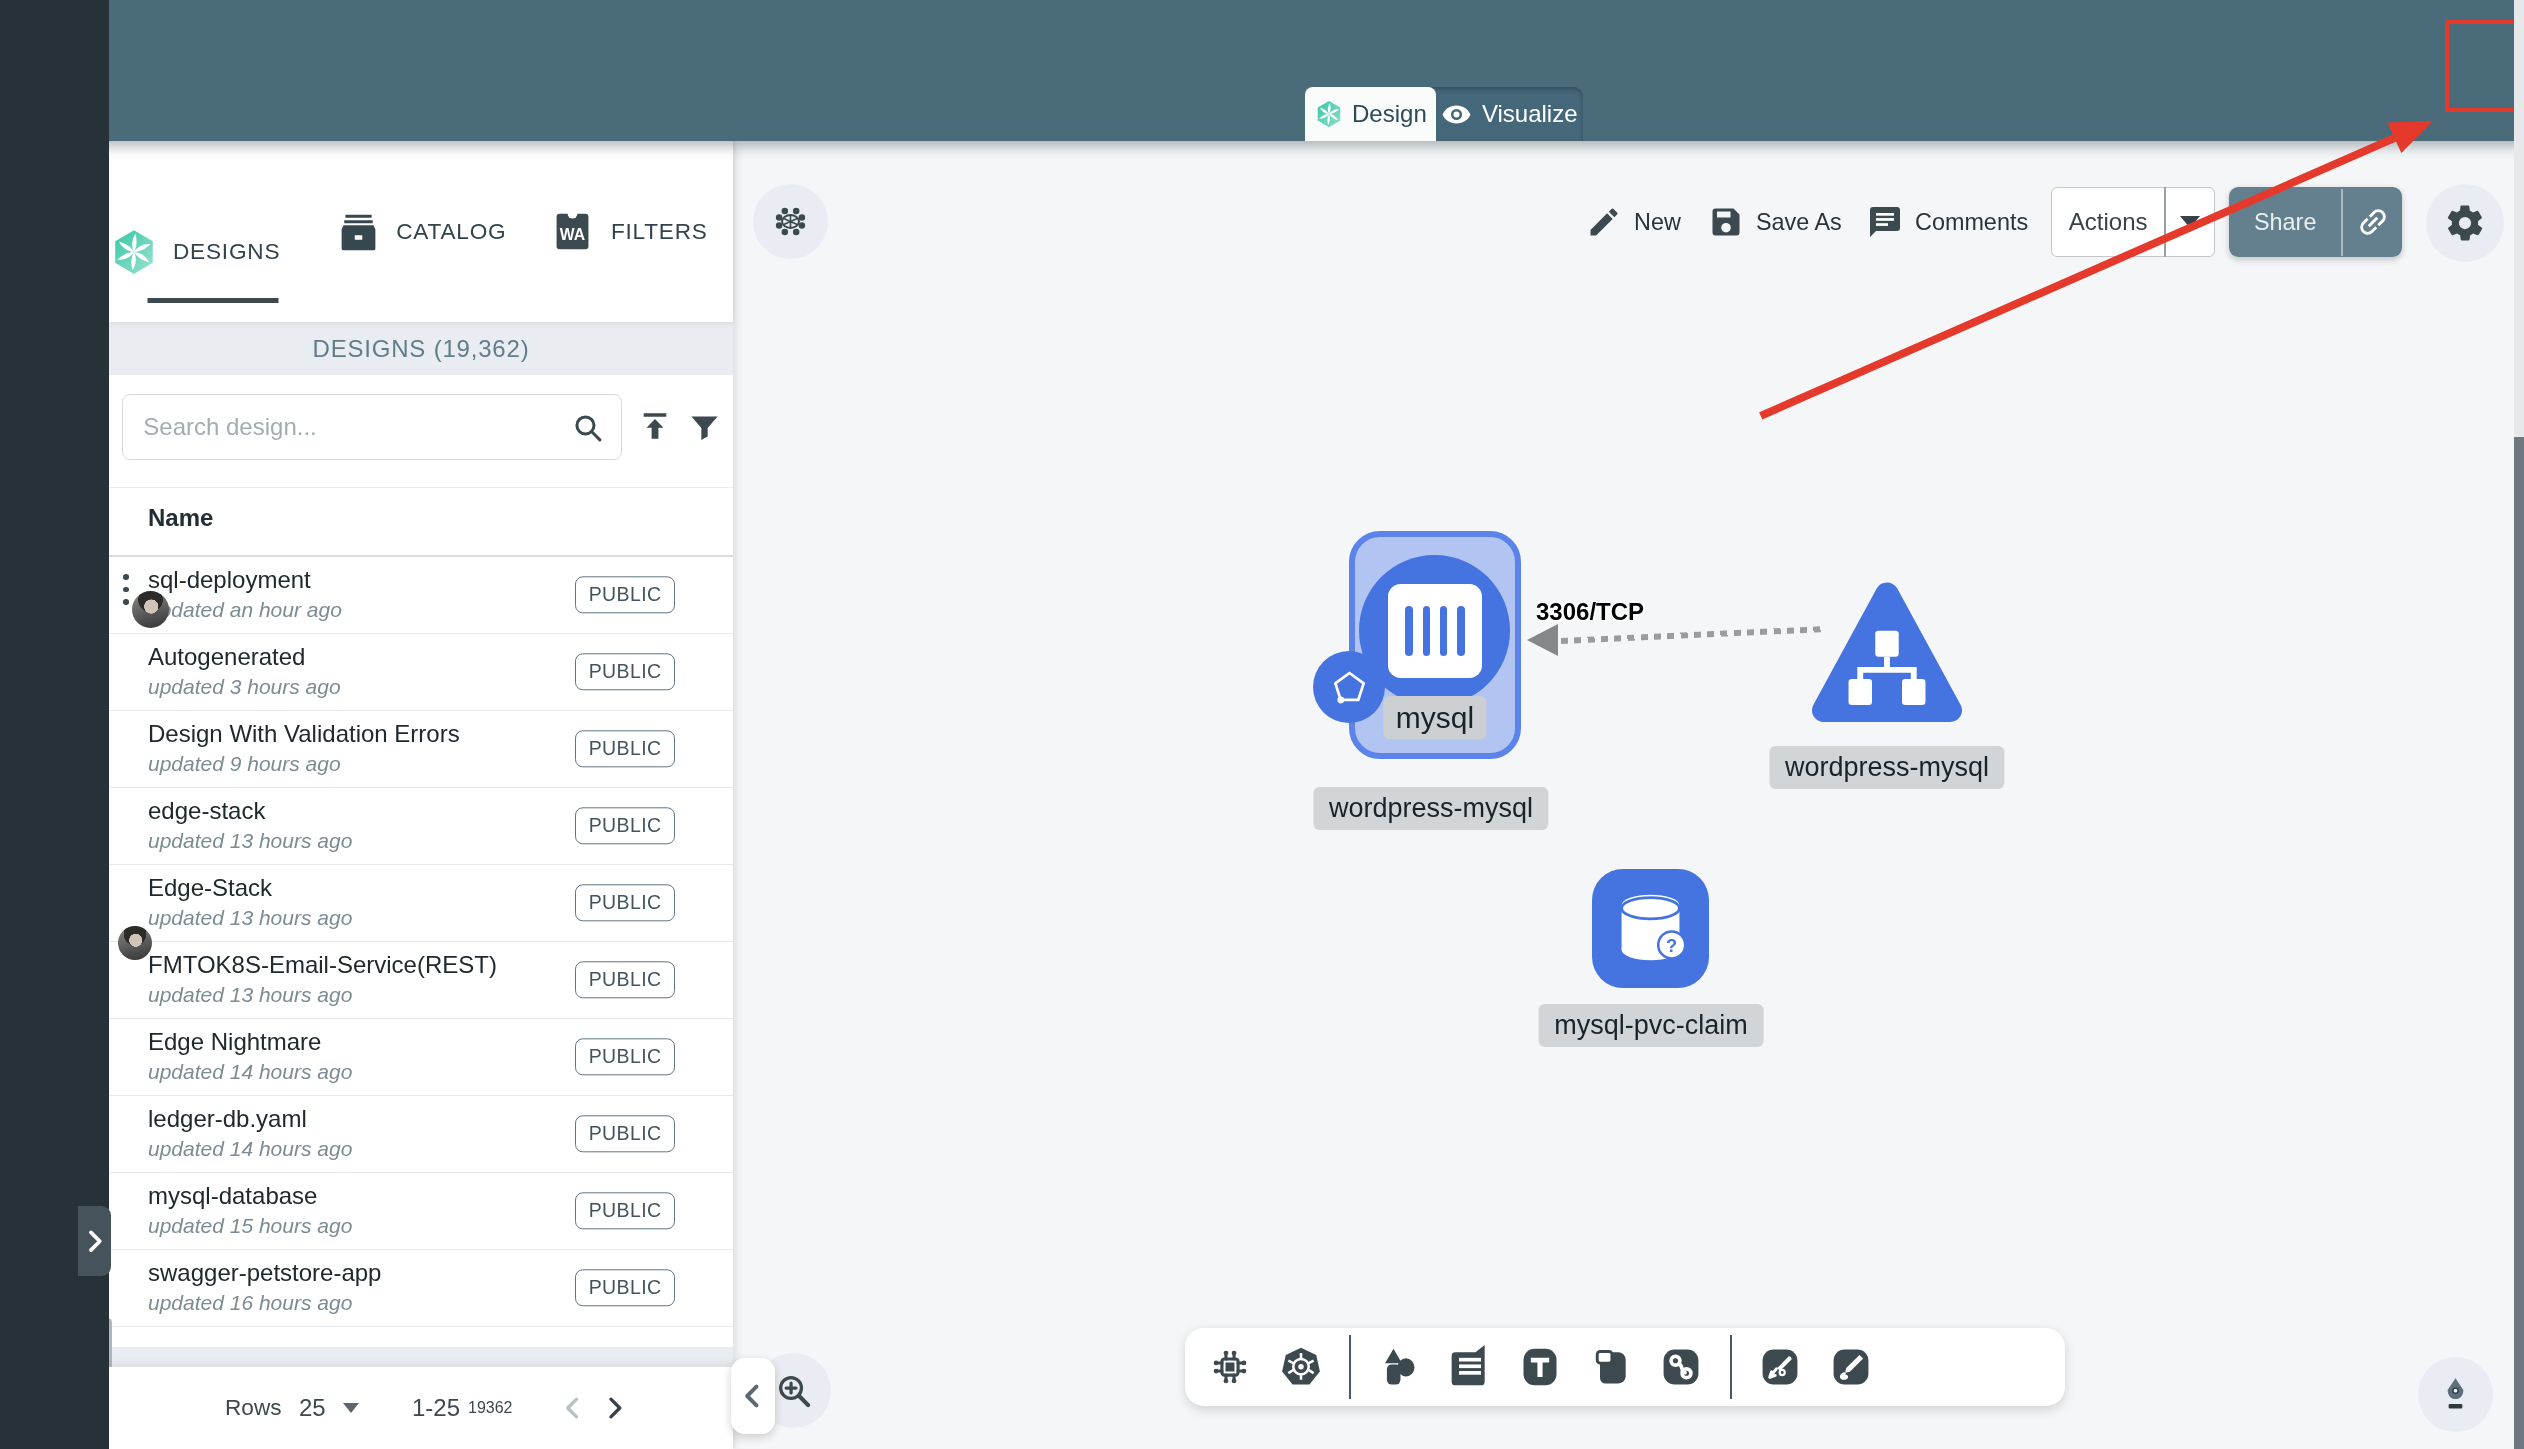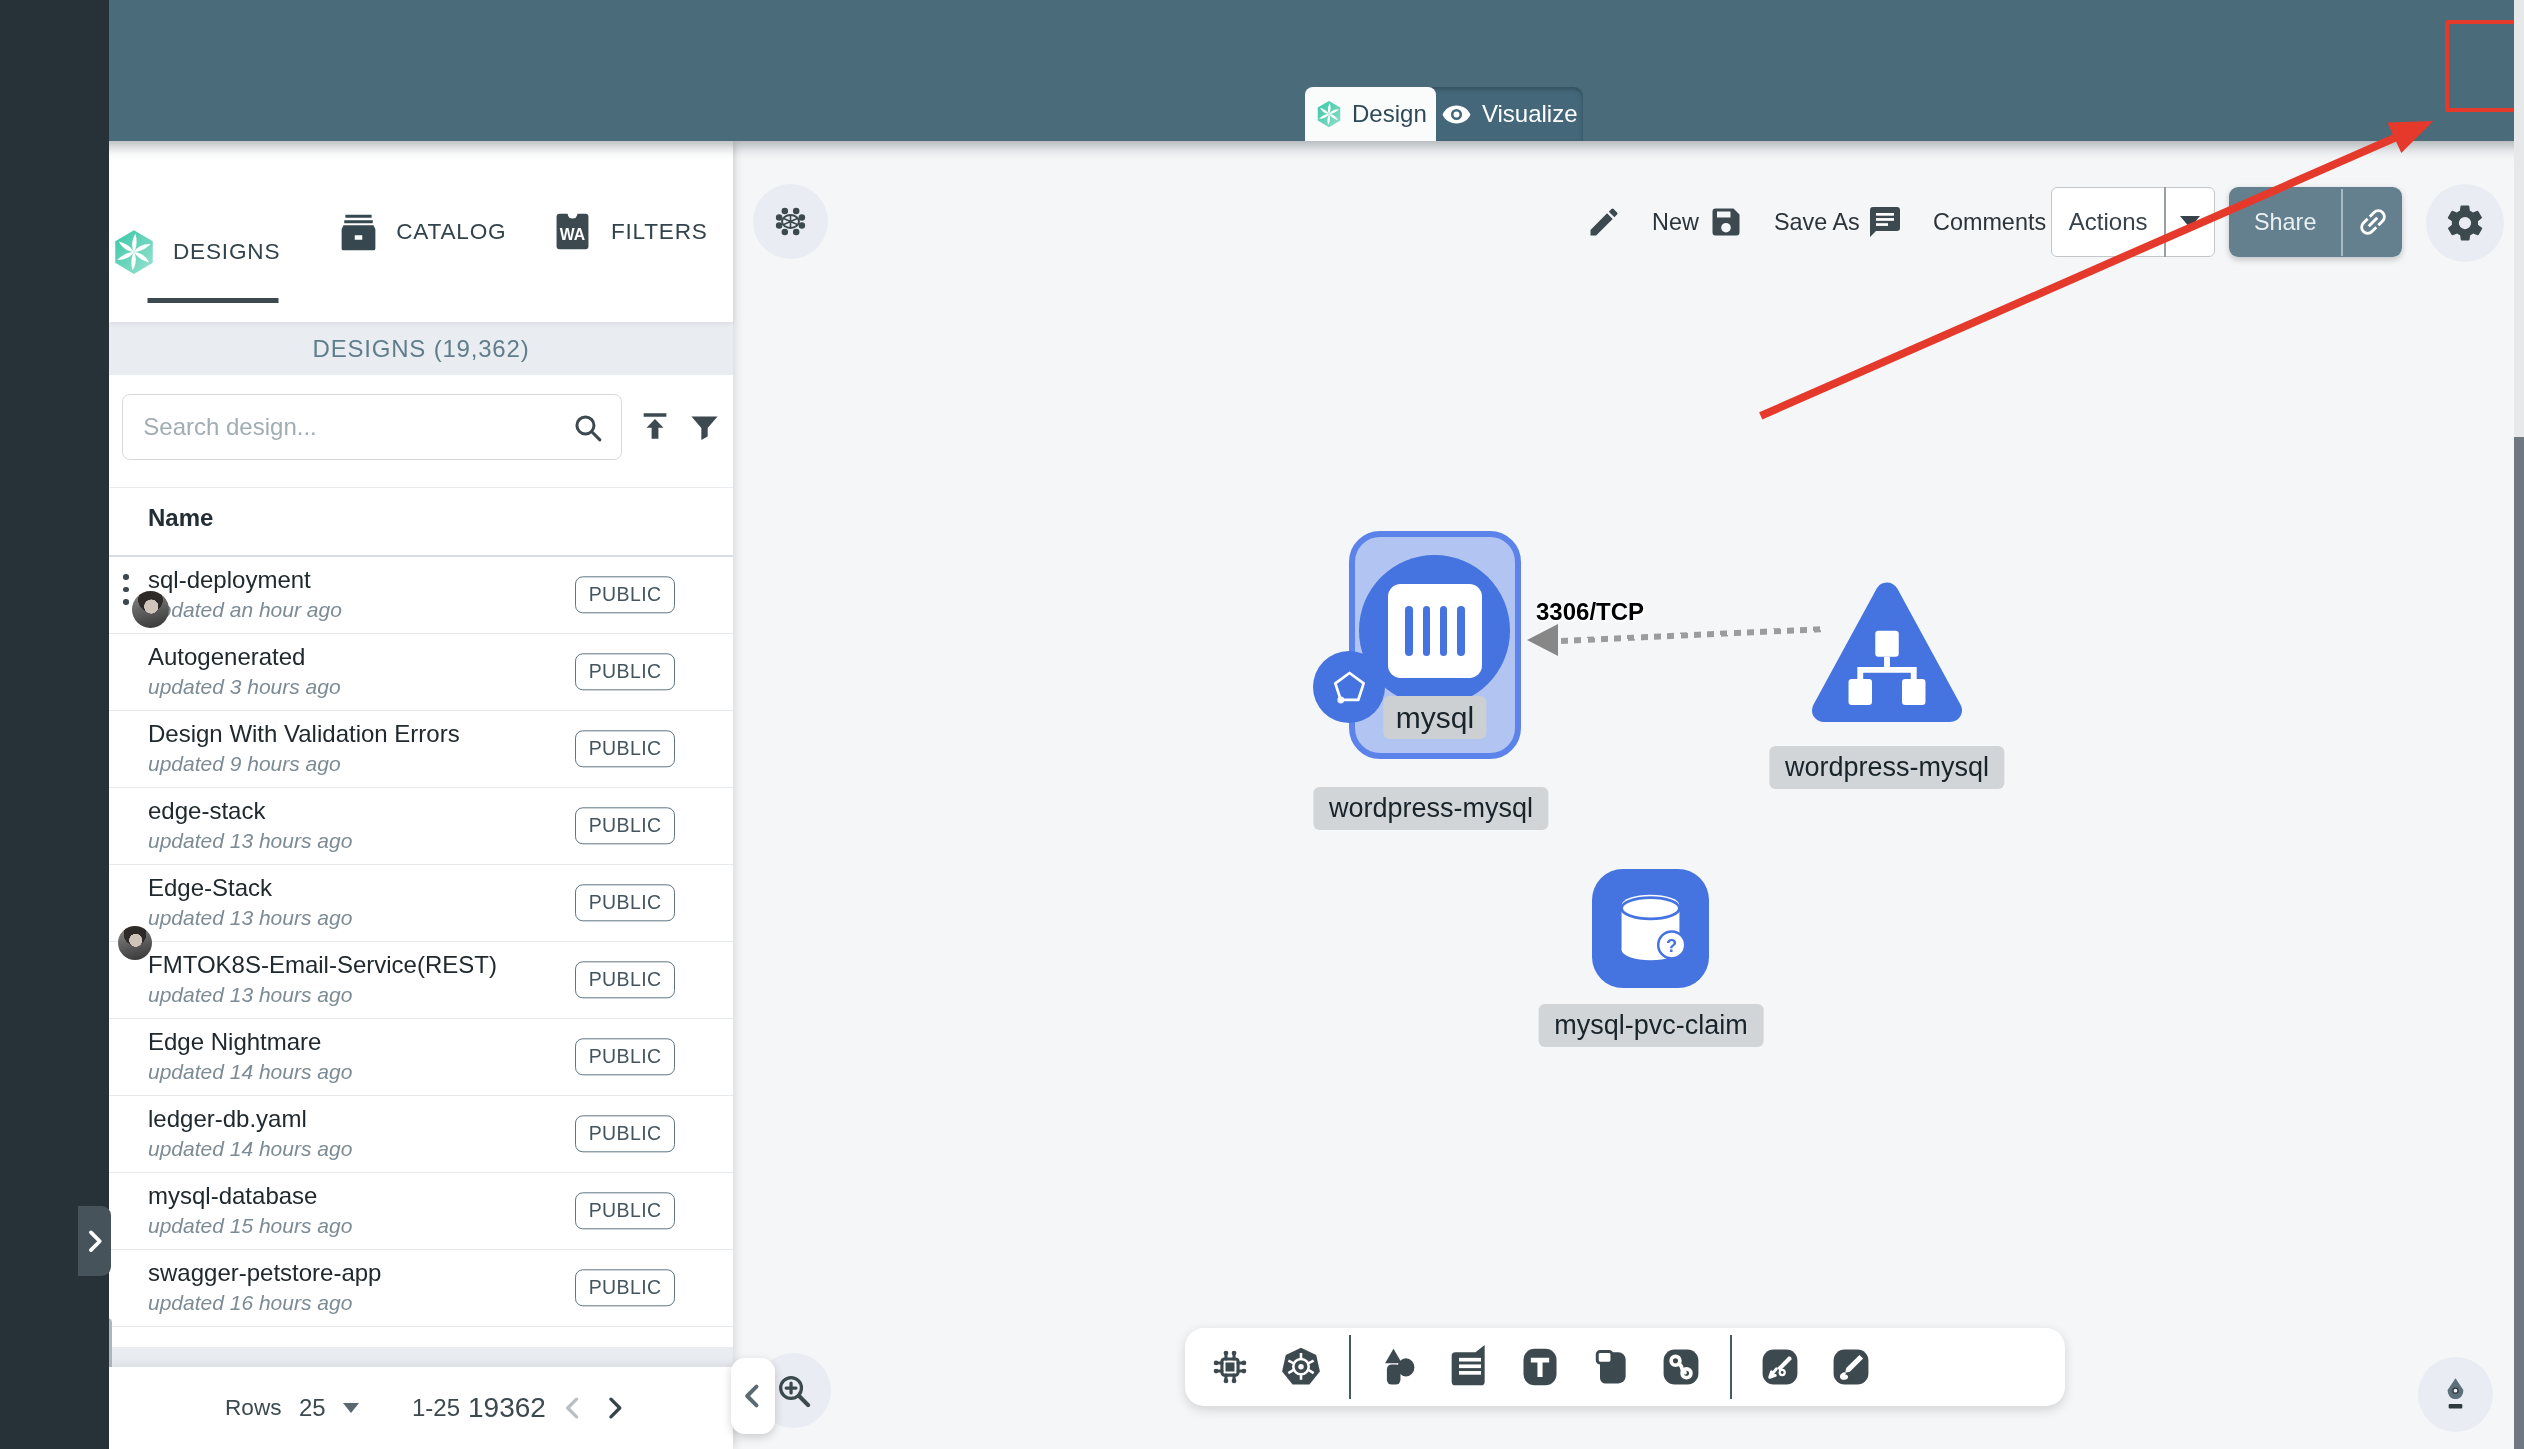--- a/index.html
+++ b/index.html
@@ -94,7 +94,7 @@
   .mesh-btn{left:753px;top:184px;width:75px;height:75px;}
   .zoom-btn{left:756px;top:1353px;width:75px;height:75px;}
   .pen-btn{left:2418px;top:1357px;width:75px;height:75px;}
-  .cv-textbtn{display:flex;align-items:center;gap:30px;color:#2B343A;font-size:23.4px;cursor:pointer;}
+  .cv-textbtn{display:flex;align-items:center;gap:12px;color:#2B343A;font-size:23.4px;cursor:pointer;}
   .cv-icon{width:36px;height:36px;color:var(--slate);}
   .actions-btn{left:2051px;top:187px;width:164px;height:70px;background:#fff;border:1.6px solid #C3C7C9;border-radius:6px;display:flex;align-items:center;z-index:10;}
   .actions-label{flex:1;text-align:center;font-size:24px;color:#37424A;}

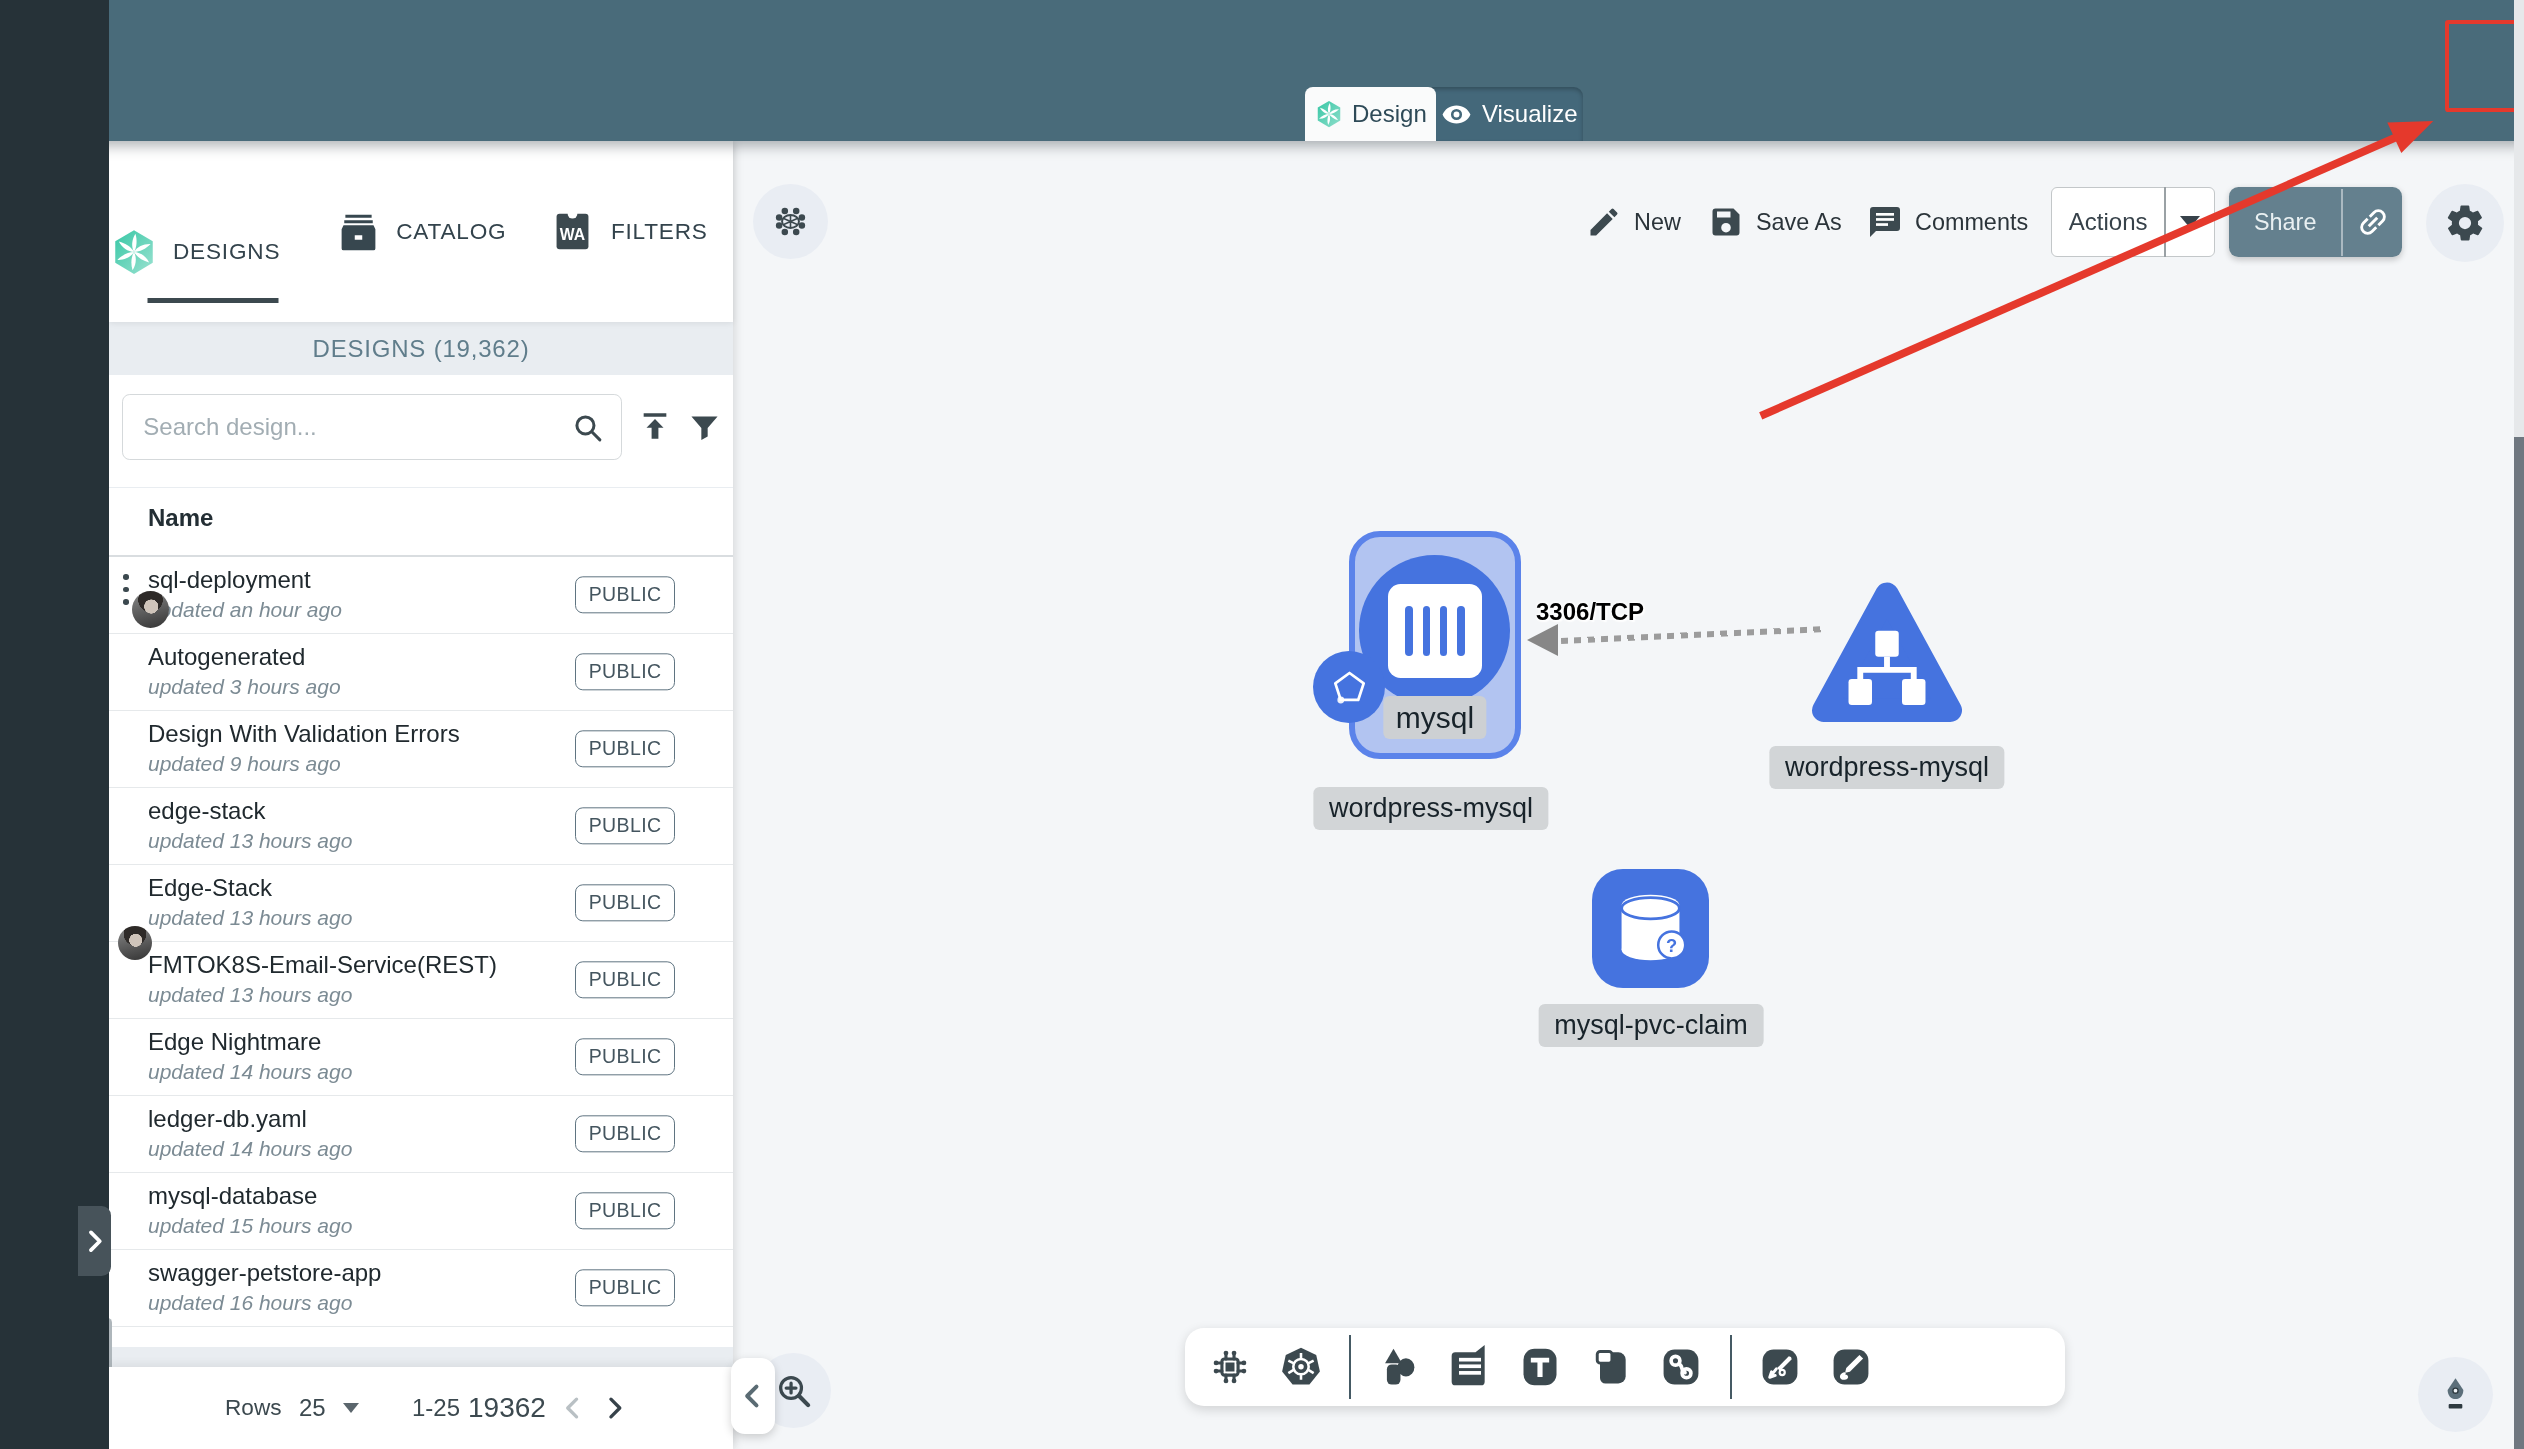--- a/index.html
+++ b/index.html
@@ -411,7 +411,7 @@
       <span class="pf-item" style="left:190px;font-size:24px">25</span>
       <span class="pf-item pf-caret" style="left:234px"></span>
       <span class="pf-item" style="left:303px;font-size:24px">1-25</span>
-      <span class="pf-item" style="left:359px;font-size:28px">19362</span>
+      <span class="pf-item" style="left:359px;font-size:16px">19362</span>
       <svg class="pf-item pf-chevron" style="left:451px;color:#B9C0C4" viewBox="0 0 24 24" fill="none" stroke="currentColor" stroke-width="3" stroke-linecap="round" stroke-linejoin="round">
           <polyline points="15,4 7,12 15,20"></polyline>
         </svg>

